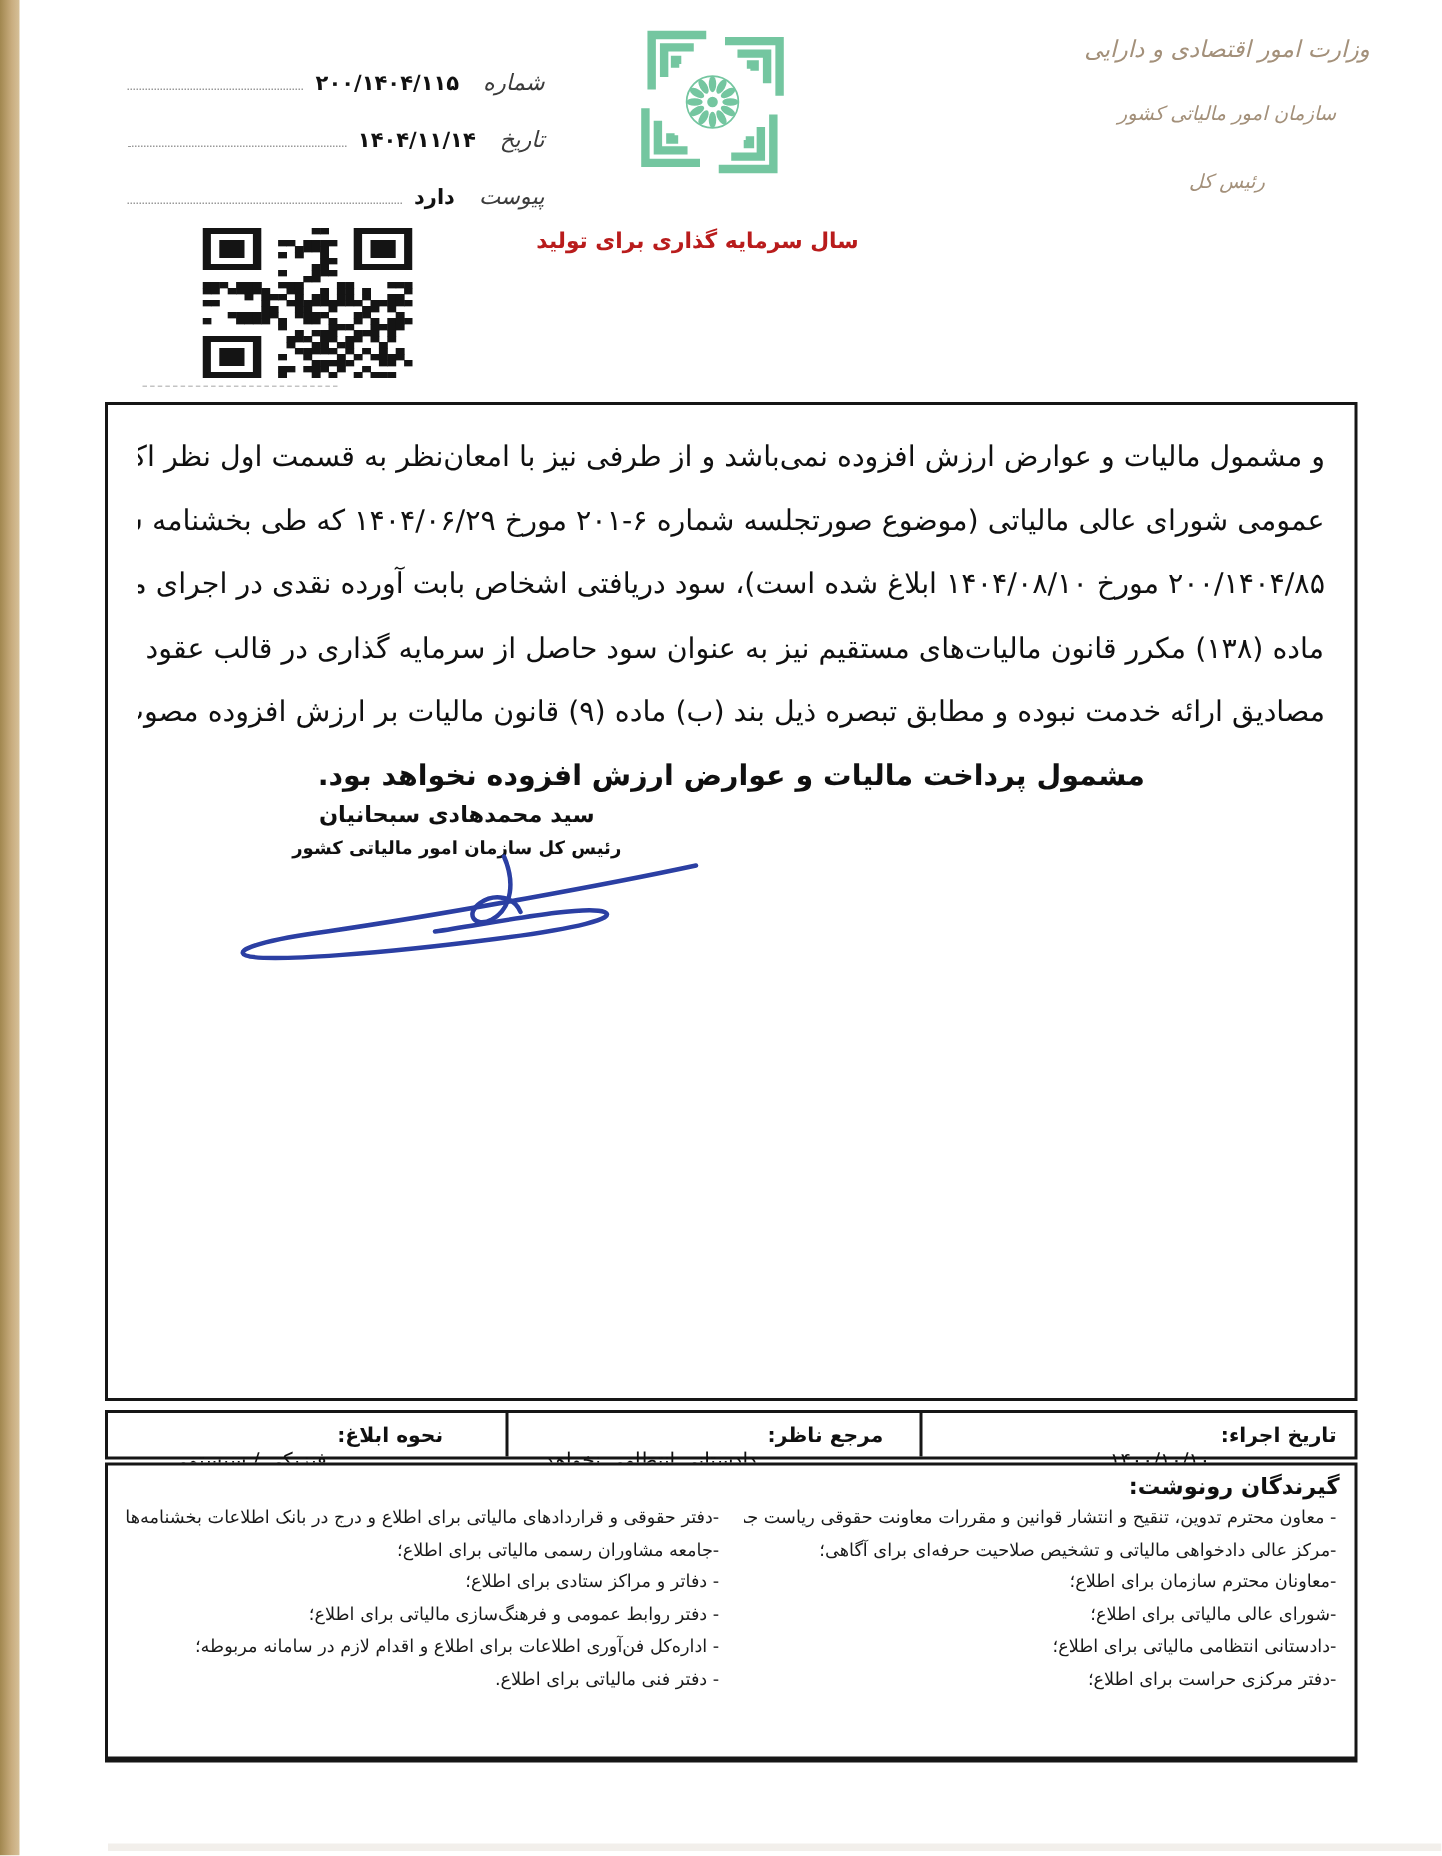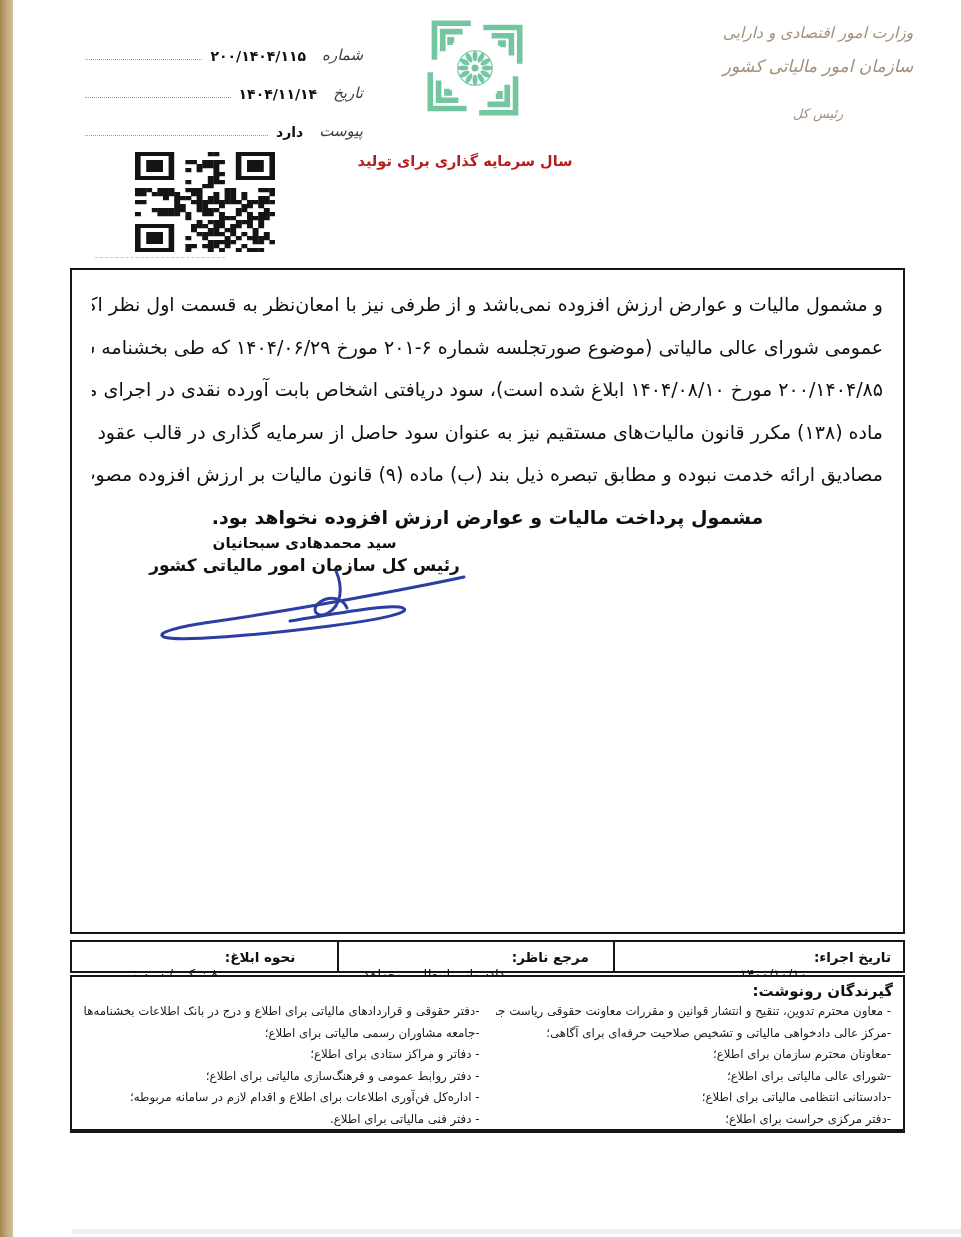--- a/index.html
+++ b/index.html
@@ -27,7 +27,7 @@
   
   .callig{position:absolute;right:14px;top:24px;width:258px;direction:rtl;text-align:center;
     color:var(--callig);font-style:italic;}
-  .callig .l1{font-size:15.5px;margin-bottom:14px;}
+  .callig .l1{font-size:15.5px;margin-bottom:27px;}
   .callig .l2{font-size:17px;margin-bottom:14px;}
   .callig .l3{font-size:13px;margin-top:30px;}
   

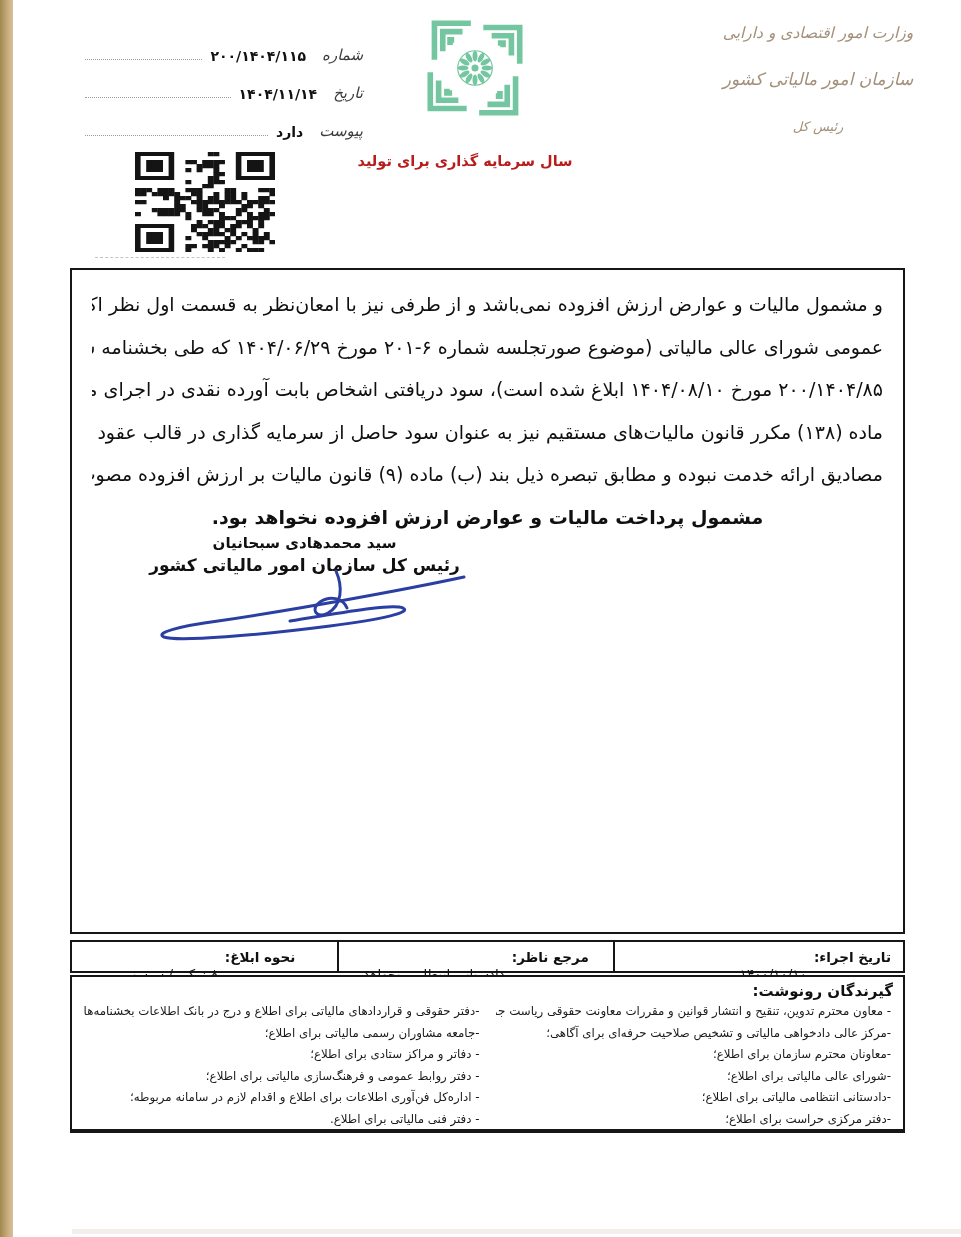--- a/index.html
+++ b/index.html
@@ -28,7 +28,7 @@
   .callig{position:absolute;right:14px;top:24px;width:258px;direction:rtl;text-align:center;
     color:var(--callig);font-style:italic;}
   .callig .l1{font-size:15.5px;margin-bottom:27px;}
-  .callig .l2{font-size:17px;margin-bottom:14px;}
+  .callig .l2{font-size:13px;margin-bottom:14px;}
   .callig .l3{font-size:13px;margin-top:30px;}
   
   .qr{position:absolute;left:135px;top:152px;width:140px;height:100px;background:#fff;}

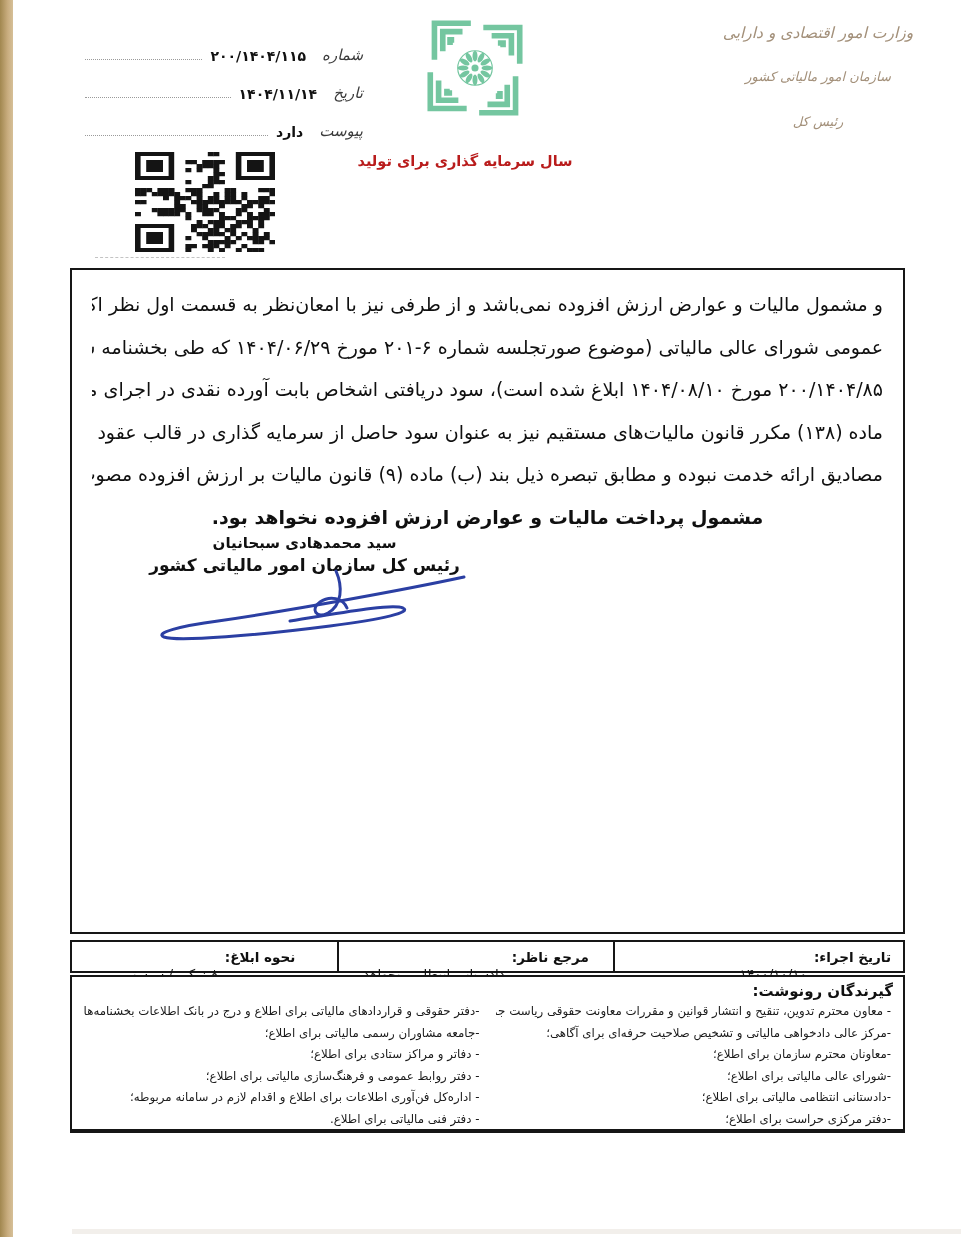--- a/index.html
+++ b/index.html
@@ -43,7 +43,7 @@
   
   .sig-block{position:absolute;left:60px;top:262px;width:345px;text-align:center;direction:rtl;}
   .sig-name{font-weight:bold;font-size:15px;color:#101010;line-height:22px;}
-  .sig-title{font-weight:bold;font-size:17px;color:#101010;line-height:22px;}
+  .sig-title{font-weight:bold;font-size:12px;color:#101010;line-height:22px;}
   .sig-svg{position:absolute;left:68px;top:293px;width:330px;height:80px;}
   
   .footer-row{position:absolute;left:70px;top:940px;width:835px;height:33px;display:flex;

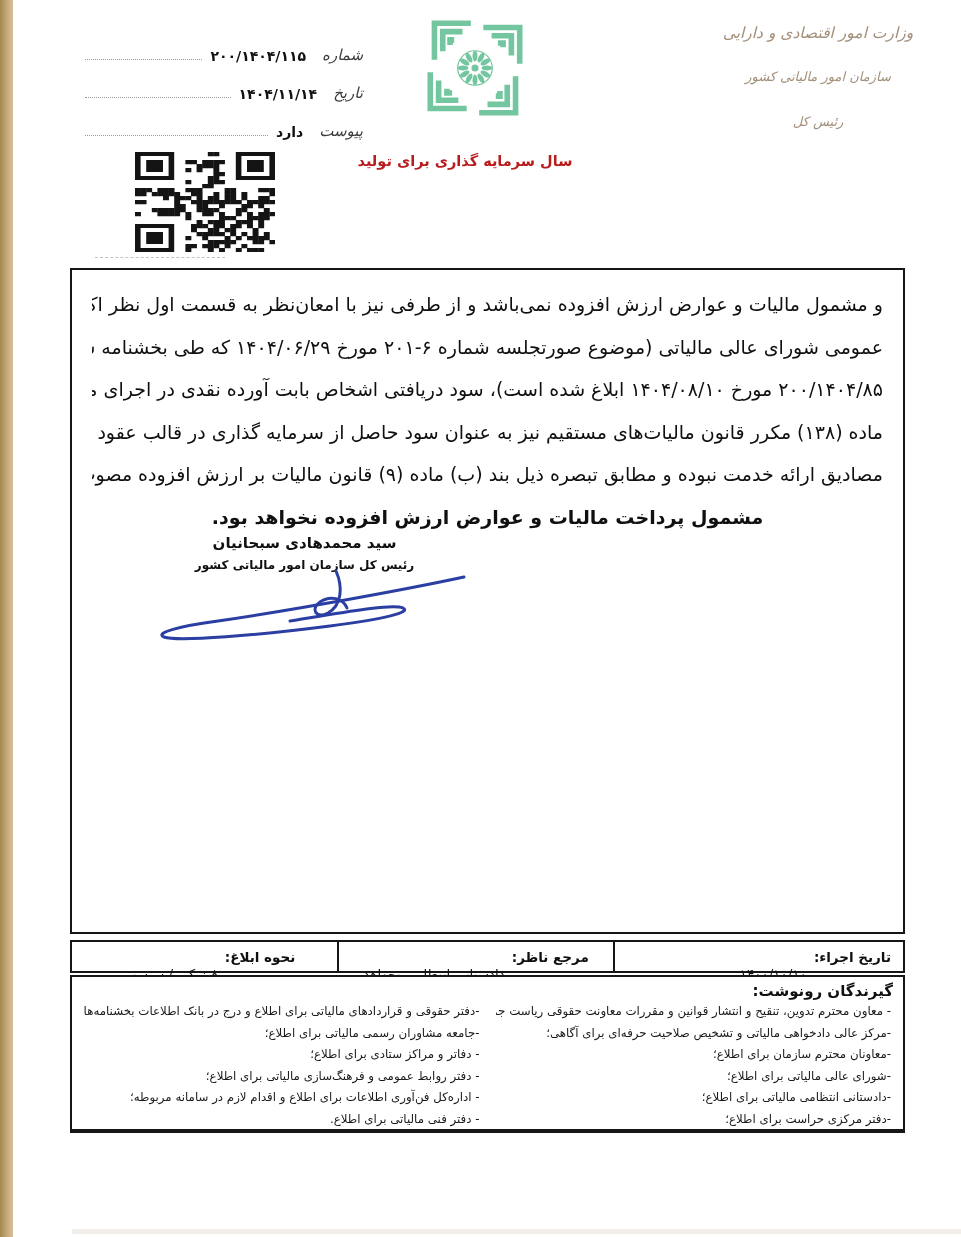--- a/index.html
+++ b/index.html
@@ -57,7 +57,7 @@
   .fc2{width:276px;justify-content:center;}
   .fc3{flex:1;justify-content:center;}
   
-  .recip-box{position:absolute;left:70px;top:975px;width:835px;height:158px;
+  .recip-box{position:absolute;left:70px;top:975px;width:835px;height:200px;
     border:2px solid var(--ink);border-bottom-width:4px;background:#fff;direction:rtl;}
   .recip-header{font-weight:bold;font-size:15px;color:#101010;text-align:right;
     padding:5px 10px 1px 10px;}

